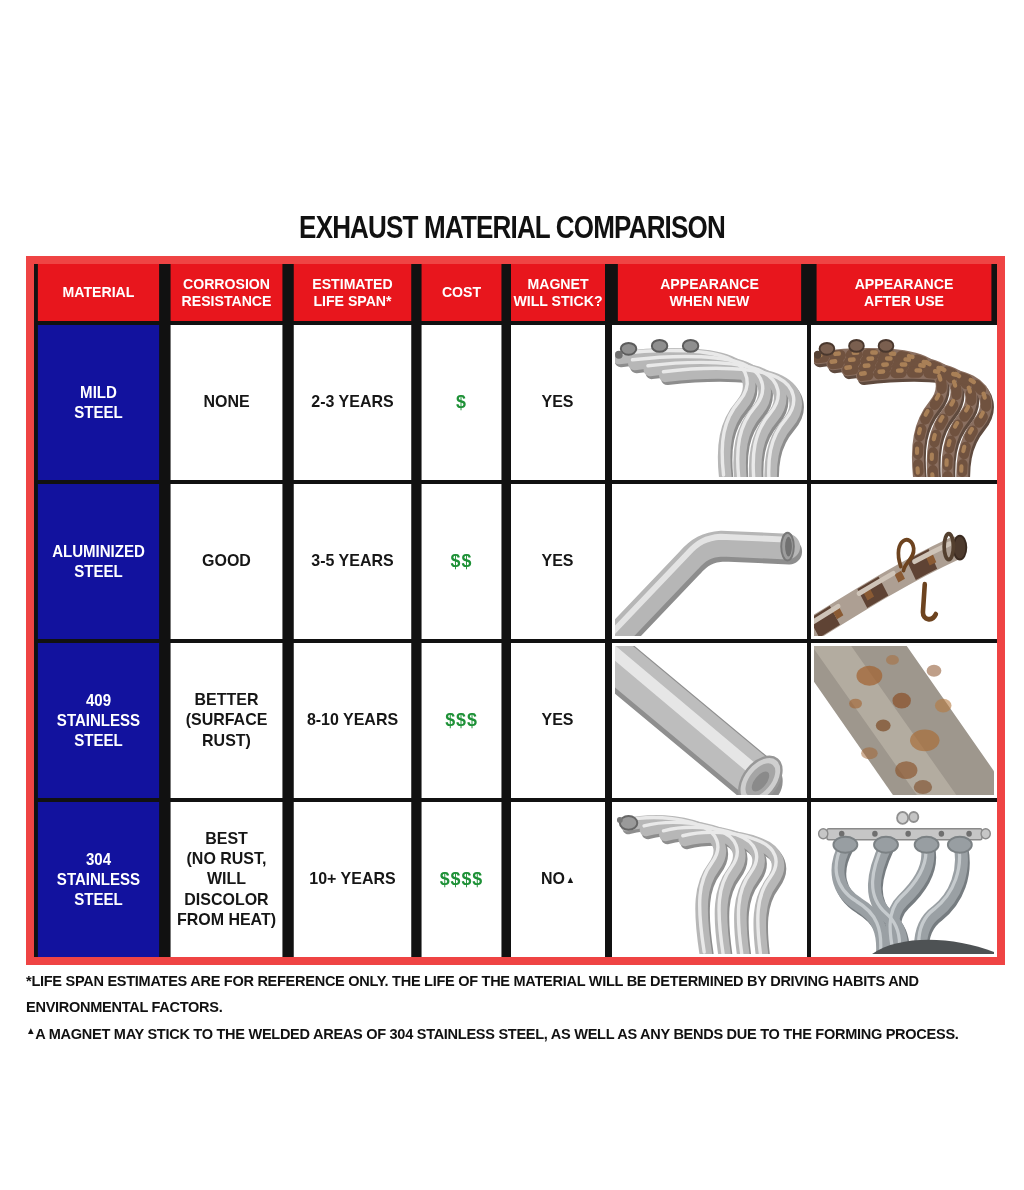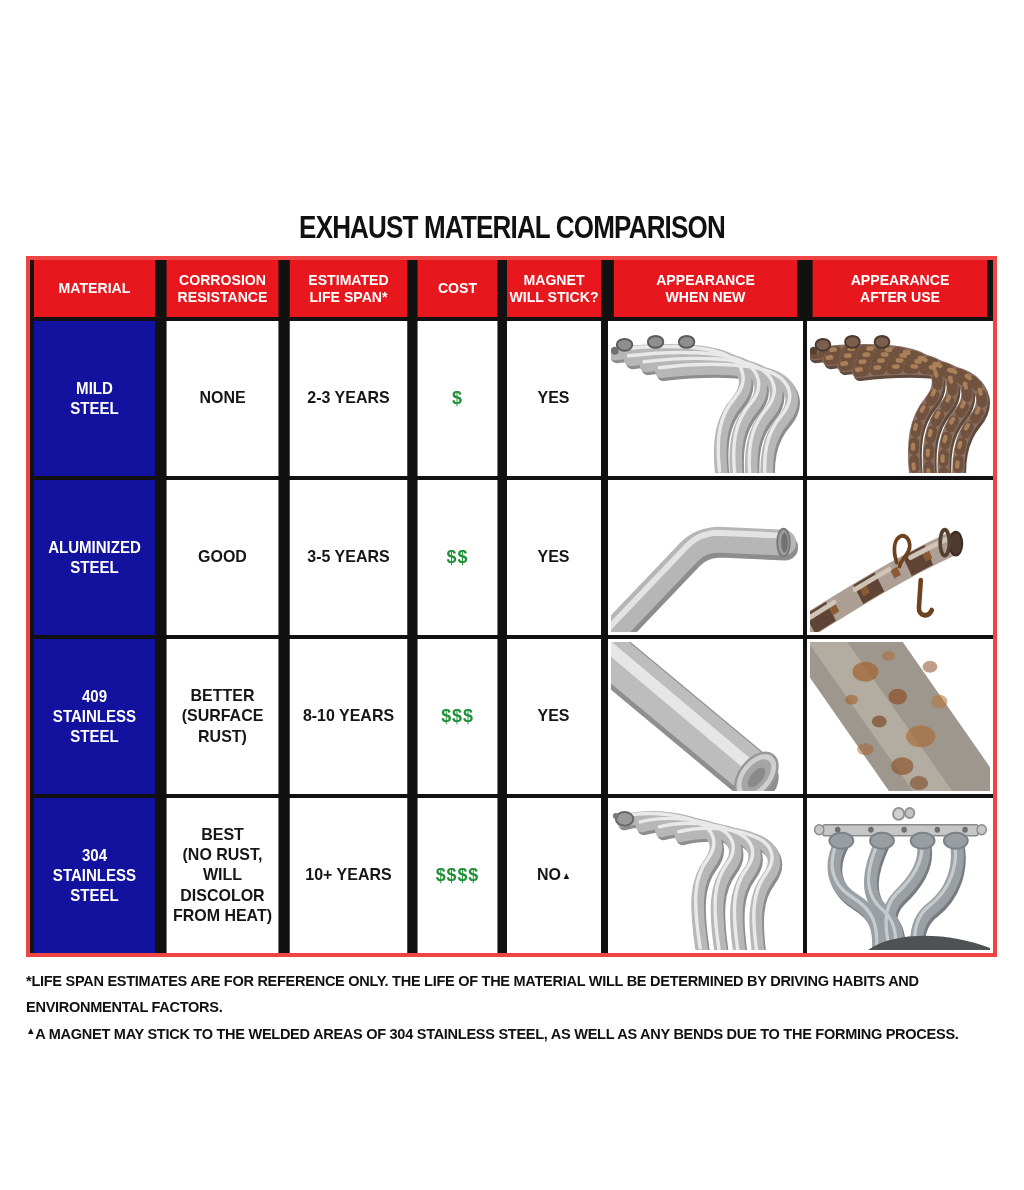--- a/index.html
+++ b/index.html
@@ -19,7 +19,7 @@
     display:grid;
     grid-template-columns:129px 119px 125px 85px 100px 195px 186px;
     grid-template-rows:57px 155px 155px 155px 155px;
-    gap:4px;background:#111;border:4px solid #ef4444;
+    gap:4px;background:#111;border:8px solid #ef4444;
   }
   .cell{display:flex;align-items:center;justify-content:center;text-align:center;white-space:pre-line;}
   .th{background:#e8161d;color:#fff;font-weight:bold;font-size:15px;line-height:1.12;transform:scaleX(.94);}

